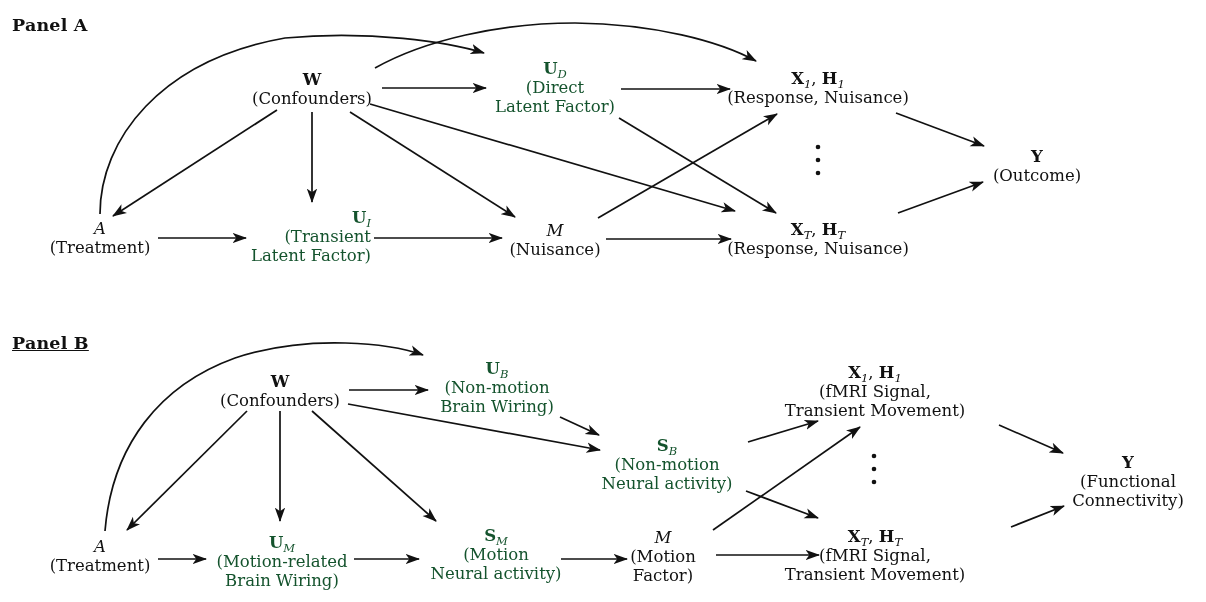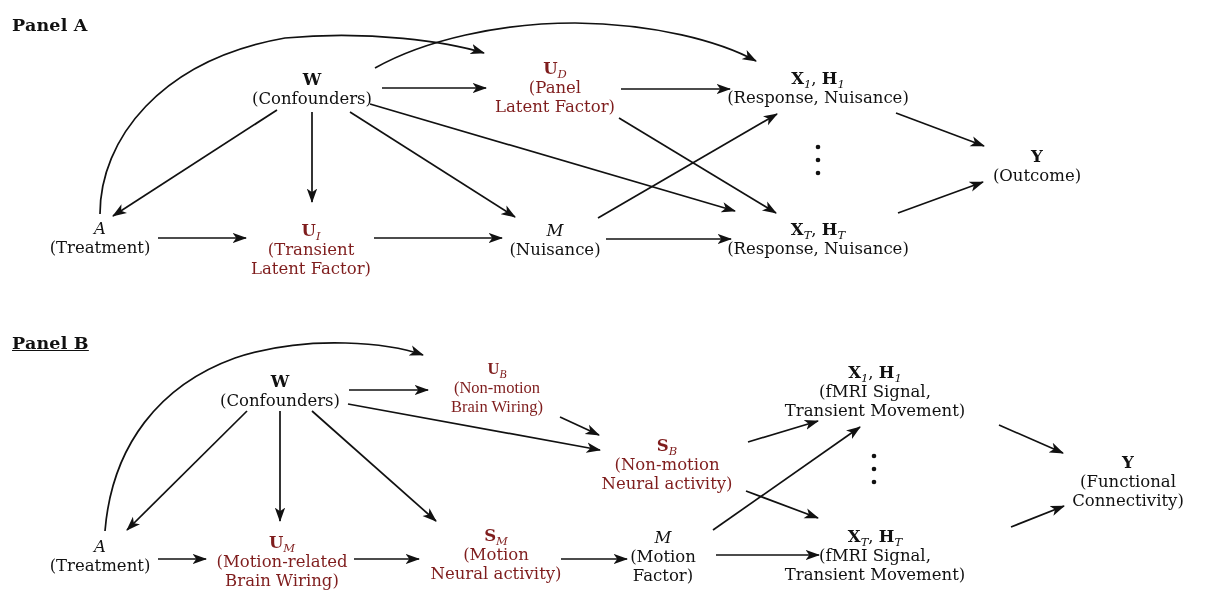--- a/index.html
+++ b/index.html
@@ -15,7 +15,7 @@
     position:absolute;transform:translateX(-50%);text-align:center;
     font-size:16.5px;line-height:19px;color:#111;white-space:nowrap;
   }
-  .node.latent{color:#7f1d1d;}
+  .node.latent{color:#14532d;}
   .node b{font-weight:bold;}
   .node i{font-style:italic;}
   .node sub{font-size:70%;font-style:italic;line-height:0;}

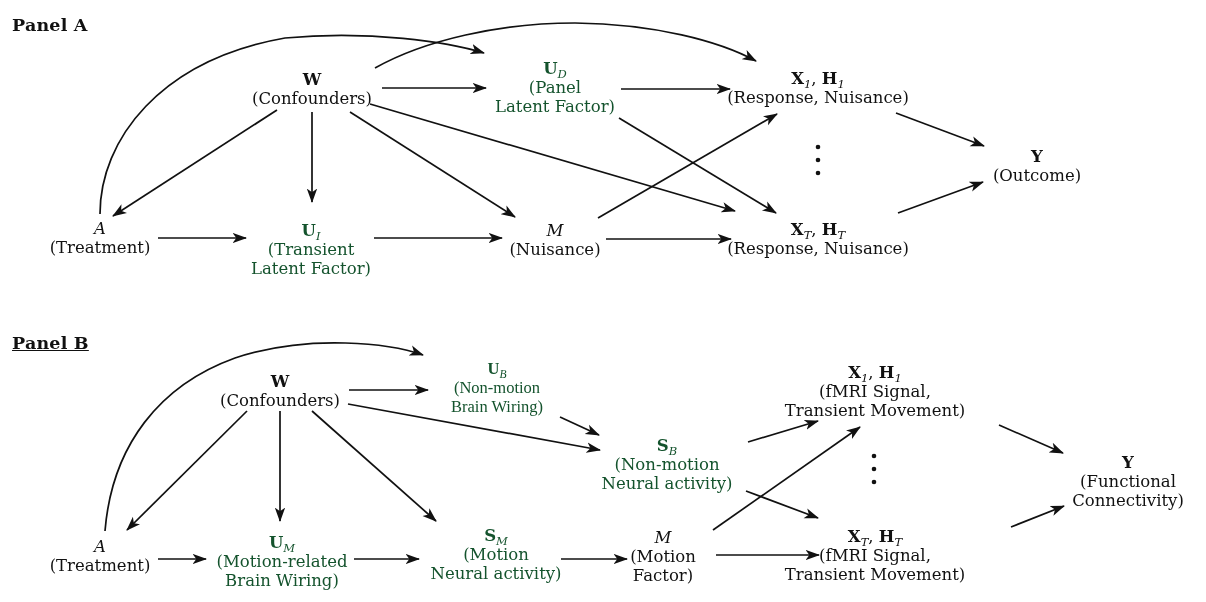--- a/index.html
+++ b/index.html
@@ -86,7 +86,7 @@
     </div>
     <div class="node latent" style="left: 555px; top: 59px;">
       <div><b>U</b><sub>D</sub></div>
-      <div>(Panel</div>
+      <div>(Direct</div>
       <div>Latent Factor)</div>
     </div>
     <div class="node" style="left: 555px; top: 221px;">

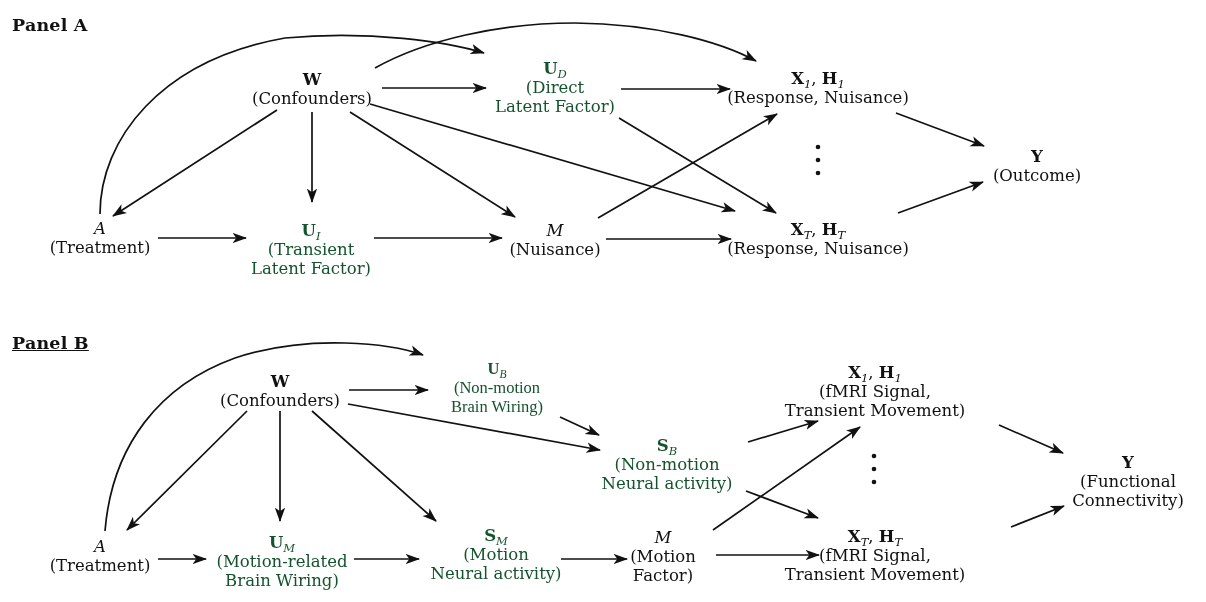--- a/index.html
+++ b/index.html
@@ -79,7 +79,7 @@
       <div><b>W</b></div>
       <div>(Confounders)</div>
     </div>
-    <div class="node latent" style="left: 311px; top: 221px;">
+    <div class="node latent" style="left: 311px; top: 208px; text-align: right;">
       <div><b>U</b><sub>I</sub></div>
       <div>(Transient</div>
       <div>Latent Factor)</div>

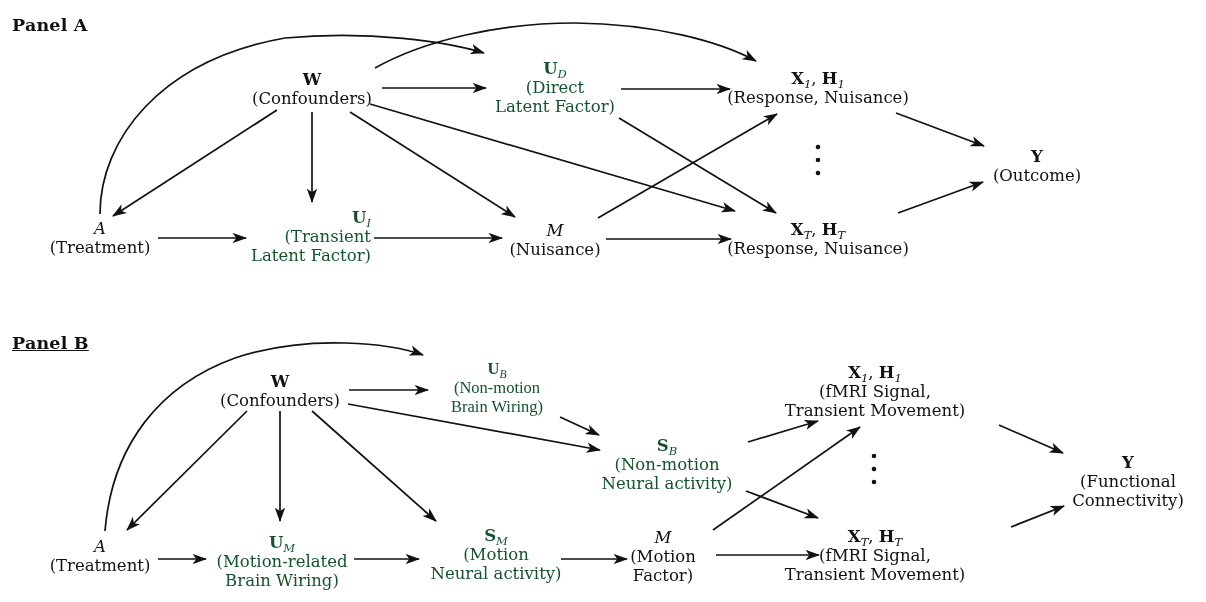--- a/index.html
+++ b/index.html
@@ -123,7 +123,7 @@
       <div>(Motion</div>
       <div>Neural activity)</div>
     </div>
-    <div class="node latent" style="left: 497px; top: 359px; font-family: Liberation Serif, serif;">
+    <div class="node latent" style="left: 497px; top: 359px;">
       <div><b>U</b><sub>B</sub></div>
       <div>(Non-motion</div>
       <div>Brain Wiring)</div>

